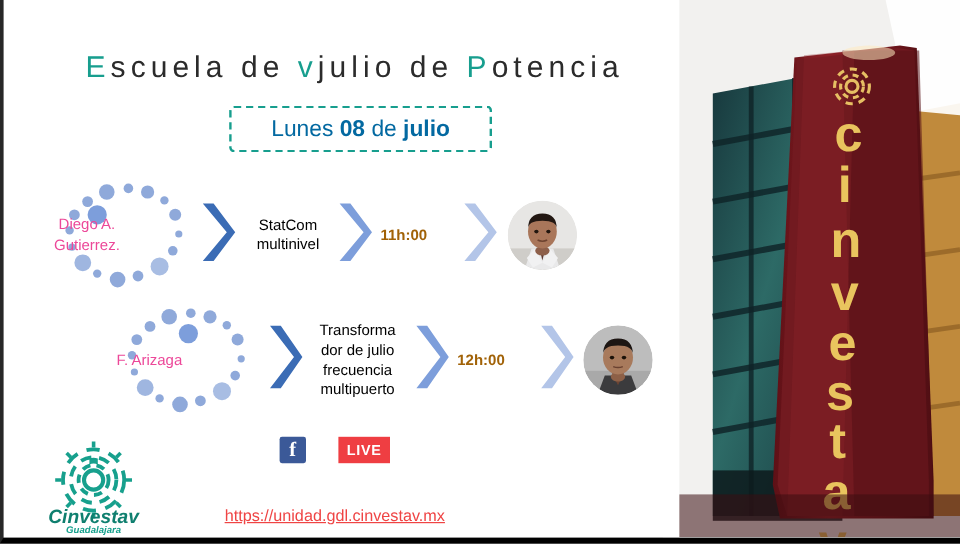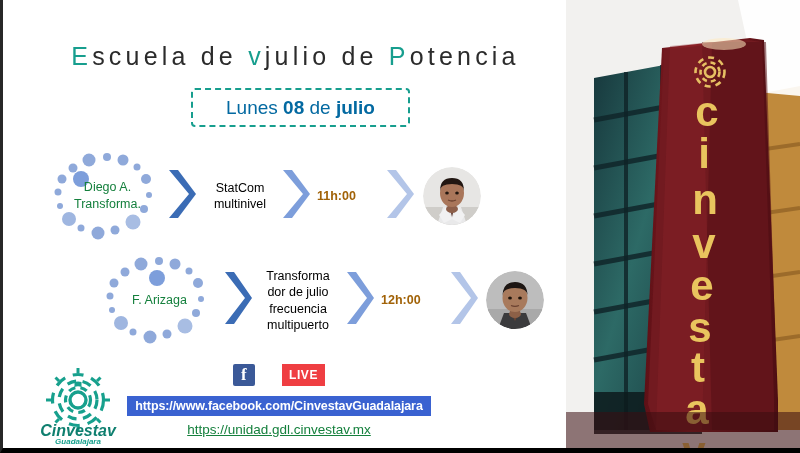--- a/index.html
+++ b/index.html
@@ -35,8 +35,8 @@
   .bubble-wrap{position:absolute;left:0;top:0;width:125px;height:100px;}
   .bubble-wrap svg{position:absolute;left:0;top:0;}
   .speaker-name{position:absolute;left:0;top:0;width:125px;height:100px;
-      display:flex;align-items:center;justify-content:center;text-align:center;
-      font-size:12.5px;line-height:1.35;color:#15803d;}
+      display:flex;align-items:center;justify-content:flex-start;text-align:center;
+      font-size:12.5px;line-height:1.35;color:#ec4899;}
   #row-2 .speaker-name{font-size:12.5px;}
 
   .chev{position:absolute;top:50%;transform:translateY(-50%);}

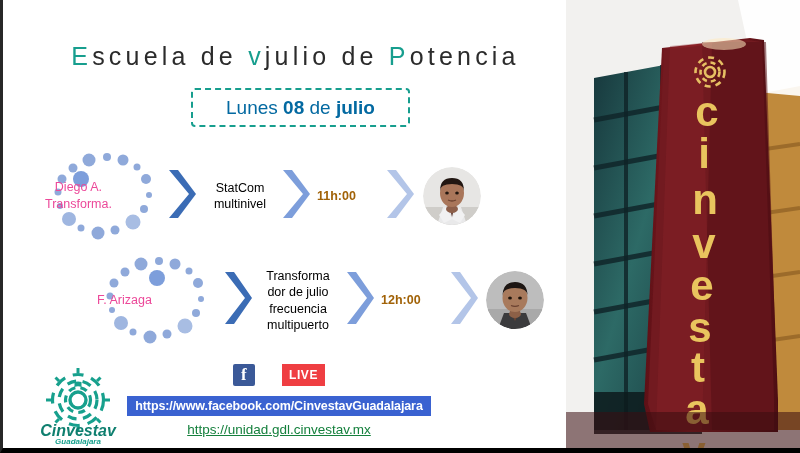--- a/index.html
+++ b/index.html
@@ -129,7 +129,7 @@
       </svg>
     </div>
     <div class="speaker-name">
-      <div><span>Diego A.</span><br><span>Transforma.</span></div>
+      <div><span>Diego A.</span><br><span>Gutierrez.</span></div>
     </div>
 
     <span class="chev chev-a">

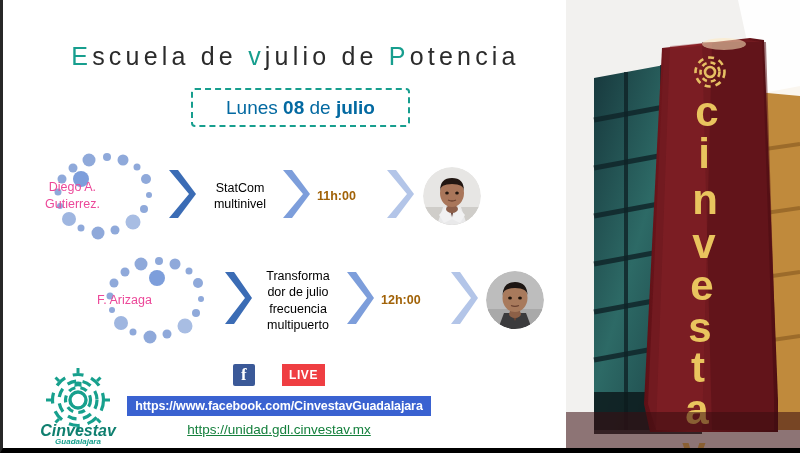--- a/index.html
+++ b/index.html
@@ -262,9 +262,6 @@
     <div id="live-badge">LIVE</div>
   </div>
 
-  <div id="fb-url">
-    <span>https://www.facebook.com/CinvestavGuadalajara</span>
-  </div>
 
   <div id="site-url">https://unidad.gdl.cinvestav.mx</div>
 

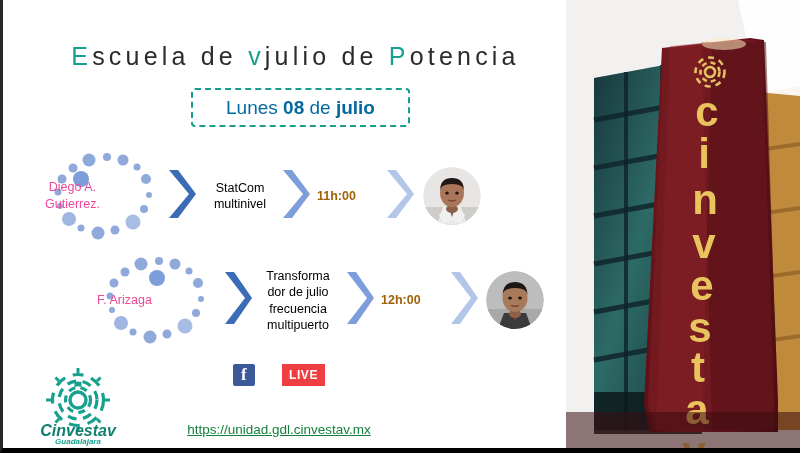--- a/index.html
+++ b/index.html
@@ -80,7 +80,7 @@
   #fb-url span{display:inline-block;background:#3a62d1;color:#fff;font-weight:700;
       font-size:12.5px;padding:3px 8px;letter-spacing:-.1px;}
   #site-url{position:absolute;left:0;top:422px;width:552px;text-align:center;
-      font-size:13.5px;color:#15803d;text-decoration:underline;}
+      font-size:13.5px;color:#ef4444;text-decoration:underline;}
 
   
   #logo{position:absolute;left:26px;top:366px;width:98px;height:80px;font-style:italic;}

